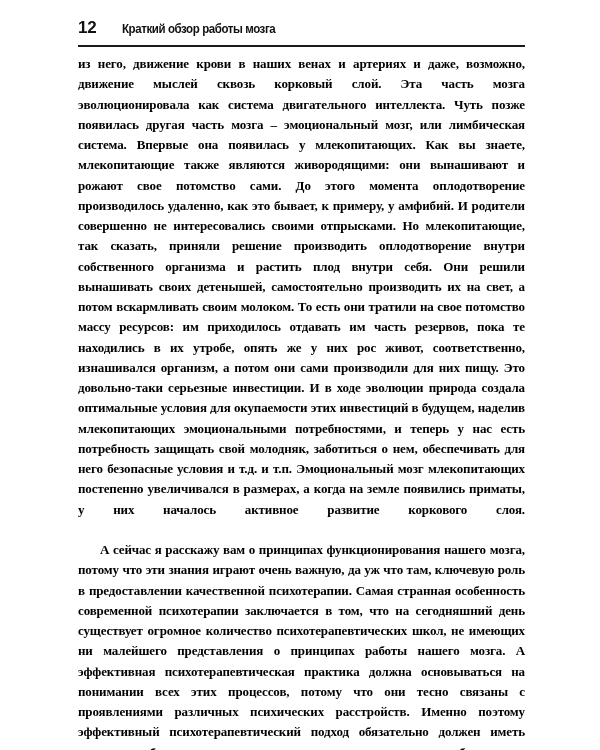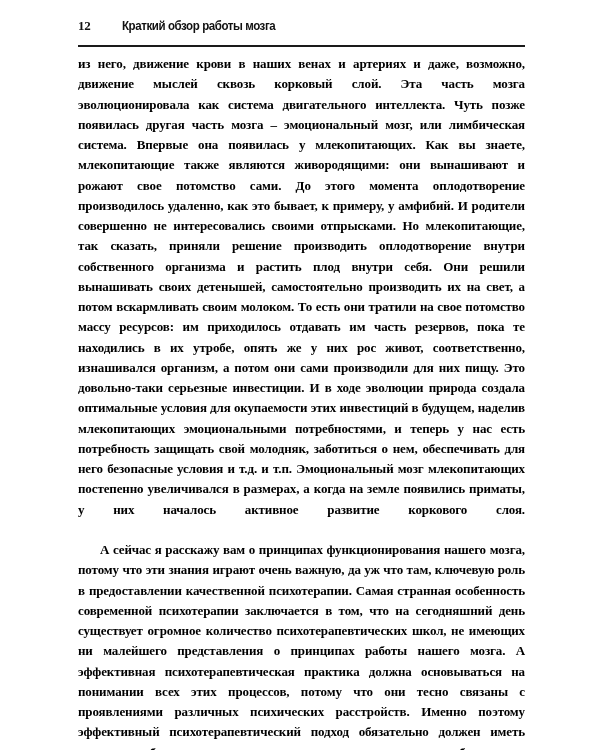--- a/index.html
+++ b/index.html
@@ -32,11 +32,10 @@
     color: #111111;
   }
   .folio {
-    font-size: 13px;
+    font-size: 17px;
     letter-spacing: -0.2px;
     width: 44px;
     flex: 0 0 44px;
-    font-family: Liberation Serif, serif;
   }
   .head-title {
     font-size: 12.4px;

